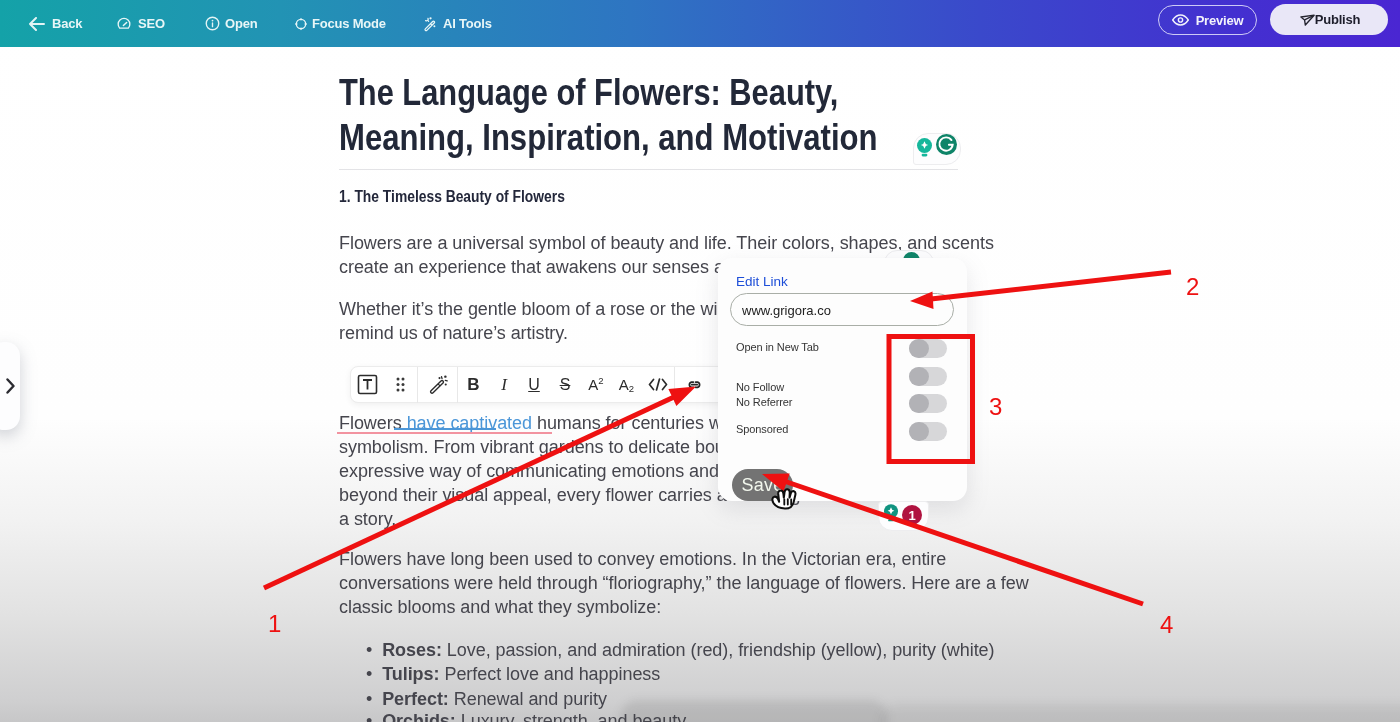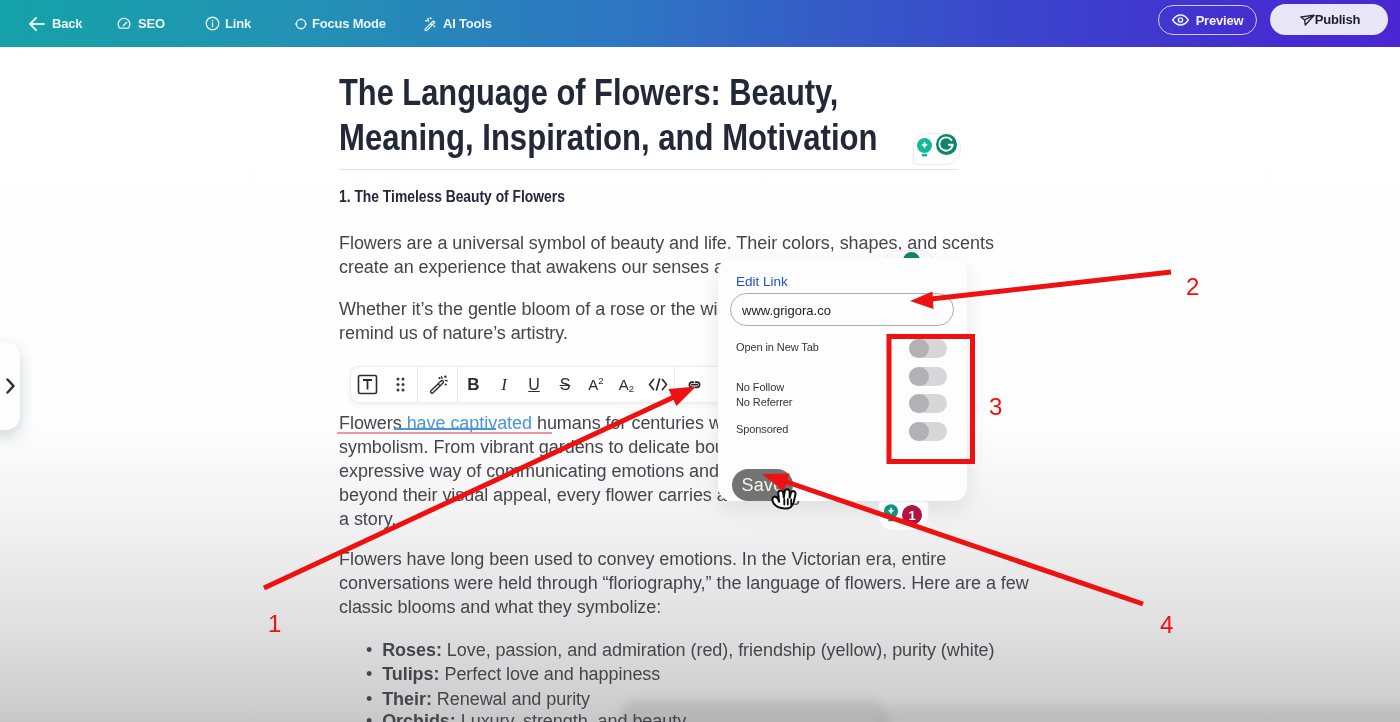--- a/index.html
+++ b/index.html
@@ -64,7 +64,7 @@
       <path d="M12 11 V17" stroke-linecap="round"></path>
       <circle cx="12" cy="7.2" r="1.4" fill="#e3f4f5" stroke="none"></circle>
     </svg>
-  <span>Link</span>
+  <span>Open</span>
 </div>
 <div class="navitem" style="left:294px;gap:4px;">
   <svg width="14" height="14" viewBox="0 0 24 24" fill="none" stroke="#e8f6f7" stroke-width="2.3">

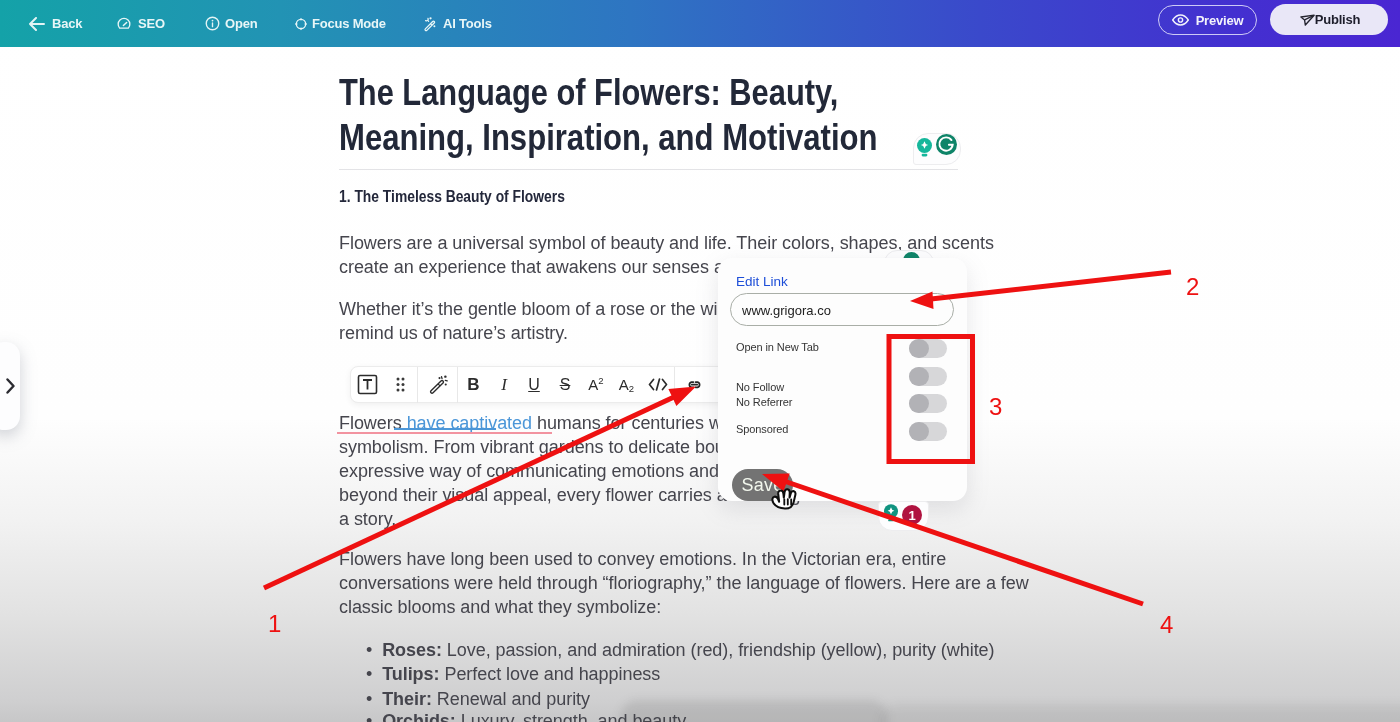--- a/index.html
+++ b/index.html
@@ -129,7 +129,7 @@
 
 <div class="line" style="left:366px;top:638px;">•&nbsp;&nbsp;<b>Roses:</b> Love, passion, and admiration (red), friendship (yellow), purity (white)</div>
 <div class="line" style="left:366px;top:662px;">•&nbsp;&nbsp;<b>Tulips:</b> Perfect love and happiness</div>
-<div class="line" style="left:366px;top:687px;">•&nbsp;&nbsp;<b>Their:</b> Renewal and purity</div>
+<div class="line" style="left:366px;top:687px;">•&nbsp;&nbsp;<b>Perfect:</b> Renewal and purity</div>
 <div class="line" style="left:366px;top:709px;">•&nbsp;&nbsp;<b>Orchids:</b> Luxury, strength, and beauty</div>
 
 <div class="abs" id="blueline" style="left:394px;top:428px;width:102px;height:2px;background:#4b96d8;"></div>

